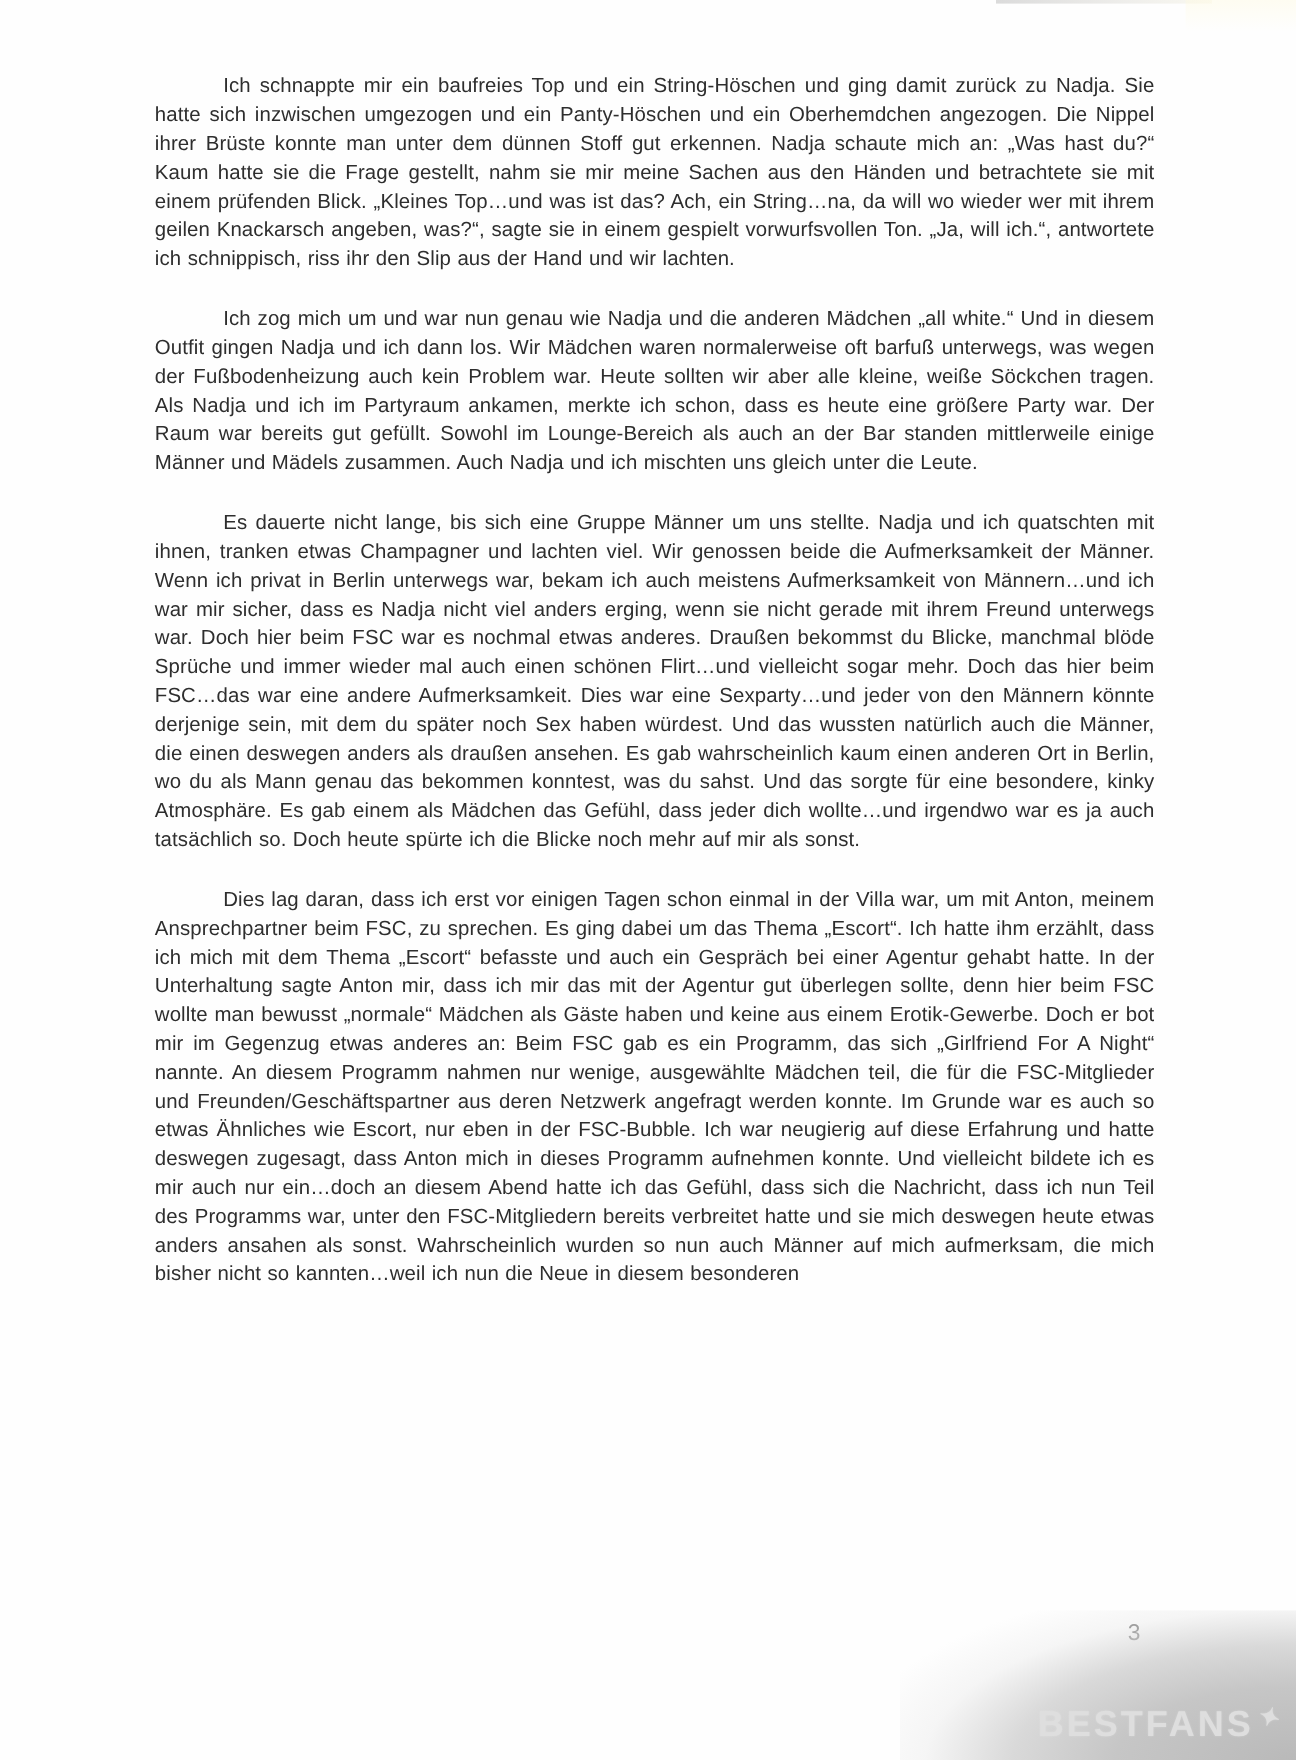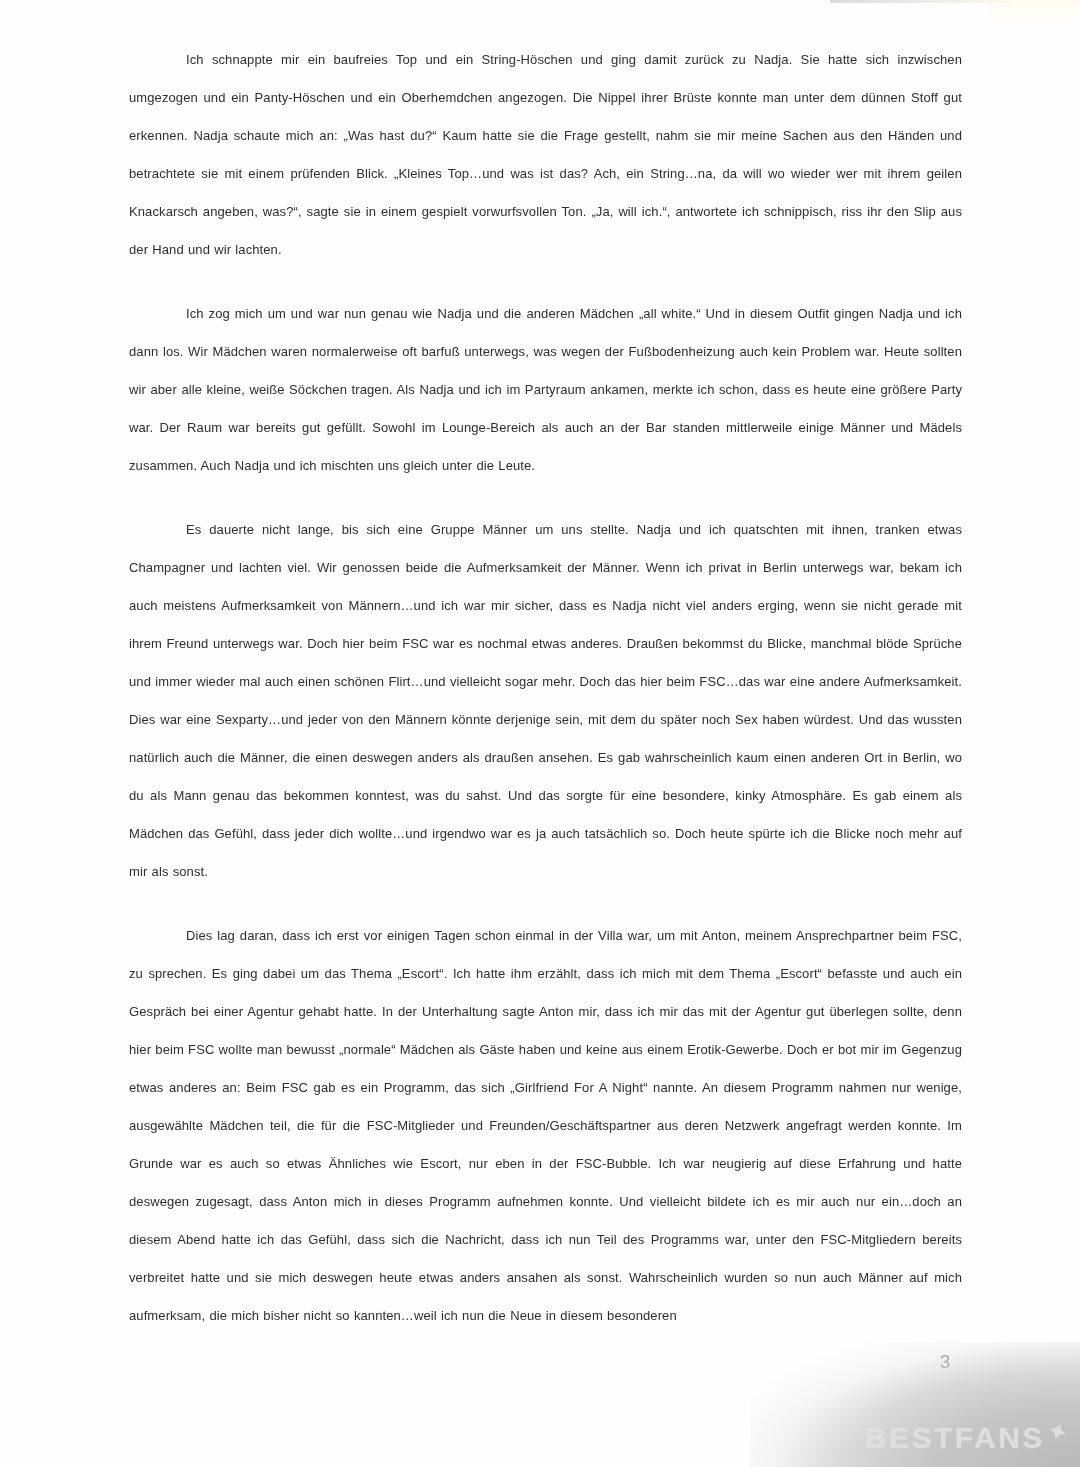--- a/index.html
+++ b/index.html
@@ -33,11 +33,11 @@
   .text-column {
     position: absolute;
     left: 129px;
-    top: 41px;
+    top: 60px;
     width: 833px;
     color: var(--text-color, #2e2e2e);
-    font-size: 13px;
-    line-height: 38px;
+    font-size: 17px;
+    line-height: 24px;
     text-align: justify;
     letter-spacing: 0.1px;
     word-spacing: 0.5px;

